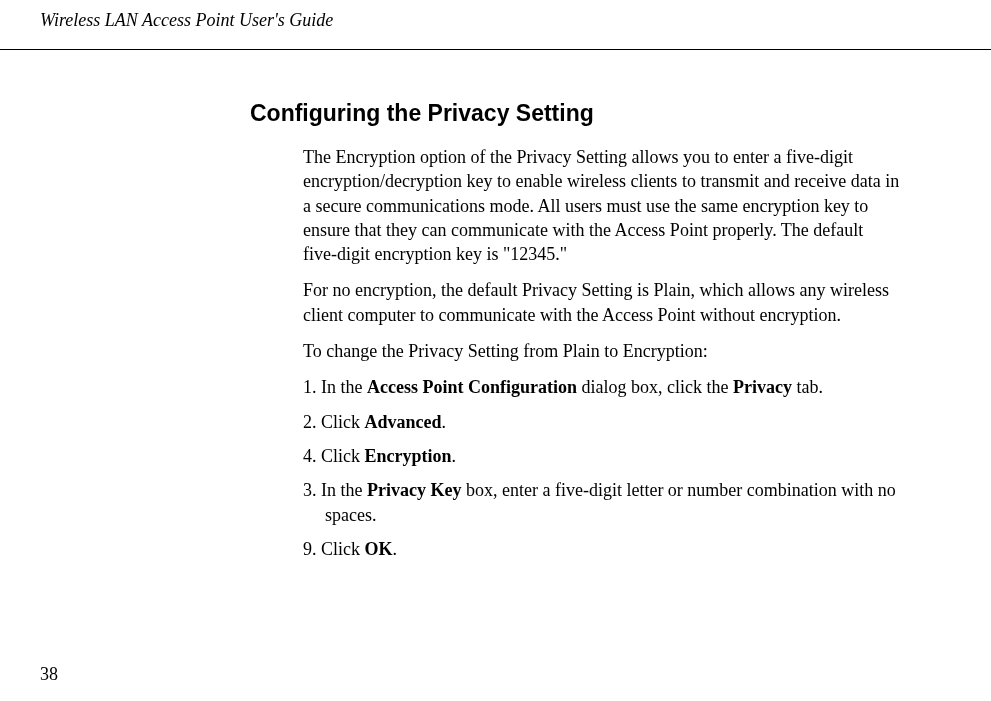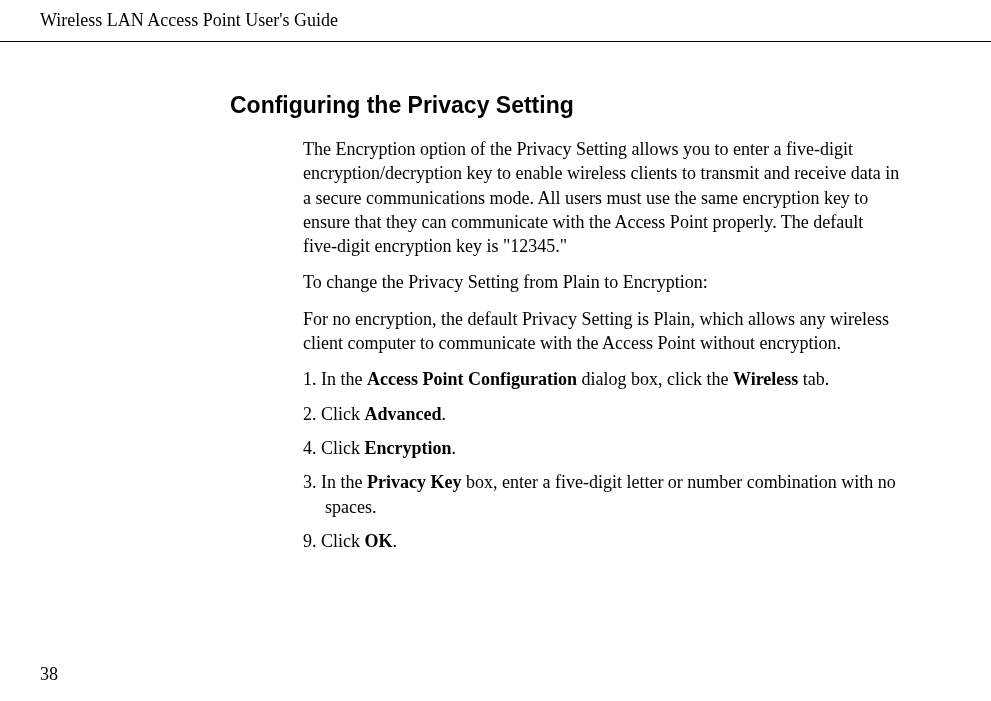--- a/index.html
+++ b/index.html
@@ -16,8 +16,9 @@
       position: relative;
     }
     .header {
-      padding: 10px 40px 10px 40px;
+      padding: 10px 40px 18px 40px;
       border-bottom: 1.5px solid #000;
+      font-style: italic;
       font-size: 18px;
     }
     .content {

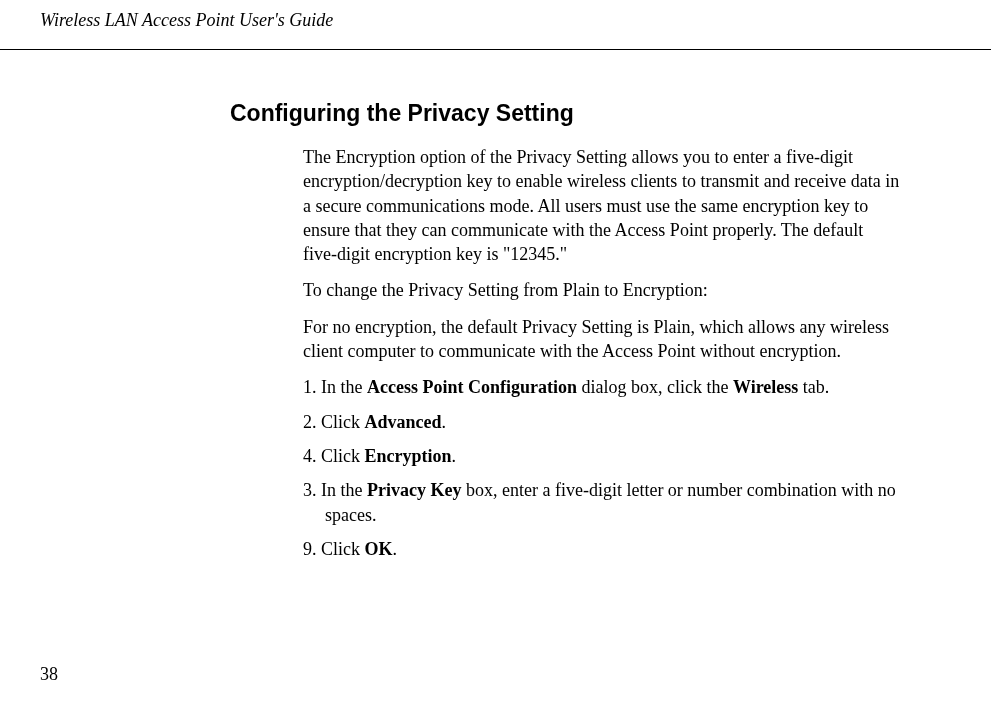--- a/index.html
+++ b/index.html
@@ -29,6 +29,7 @@
       font-weight: bold;
       font-size: 23px;
       margin-bottom: 18px;
+      margin-left: 20px;
     }
     .body-text {
       padding-left: 73px;

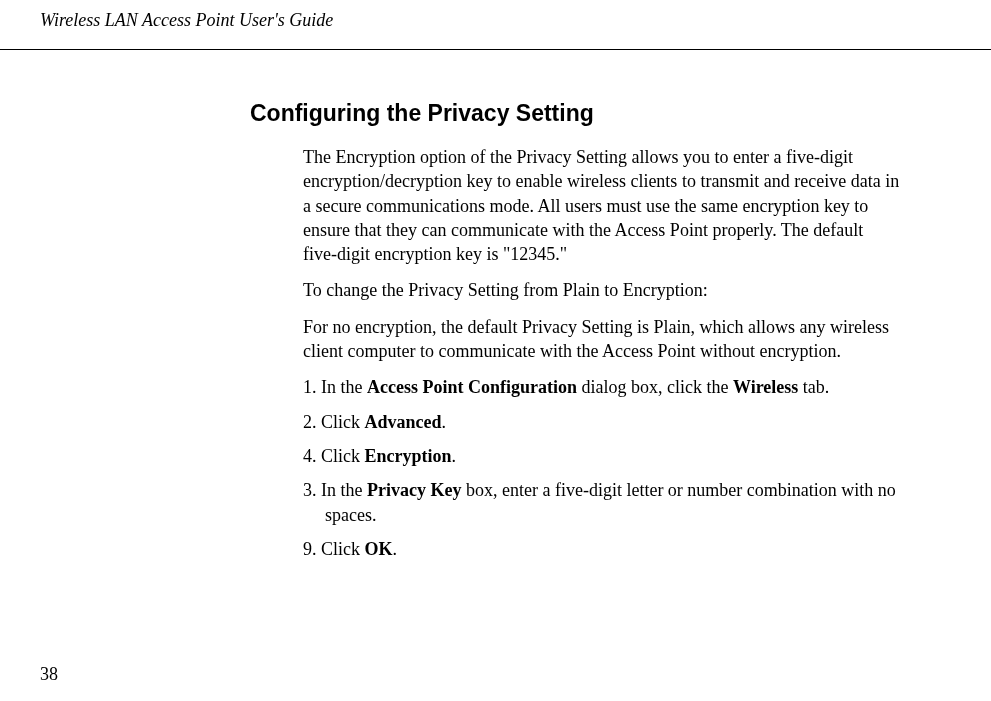--- a/index.html
+++ b/index.html
@@ -68,8 +68,8 @@
 
   <div class="body-text">
     <p class="para">The Encryption option of the Privacy Setting allows you to enter a five-digit encryption/decryption key to enable wireless clients to transmit and receive data in a secure communications mode. All users must use the same encryption key to ensure that they can communicate with the Access Point properly. The default five-digit encryption key is "12345."</p>
+    <p class="para">For no encryption, the default Privacy Setting is Plain, which allows any wireless client computer to communicate with the Access Point without encryption.</p>
     <p class="para">To change the Privacy Setting from Plain to Encryption:</p>
-    <p class="para">For no encryption, the default Privacy Setting is Plain, which allows any wireless client computer to communicate with the Access Point without encryption.</p>
 
     <p class="step">
       <span>1. In the </span><span class="bold">Access Point Configuration</span><span> dialog box, click the </span><span class="bold">Wireless</span><span> tab.</span>

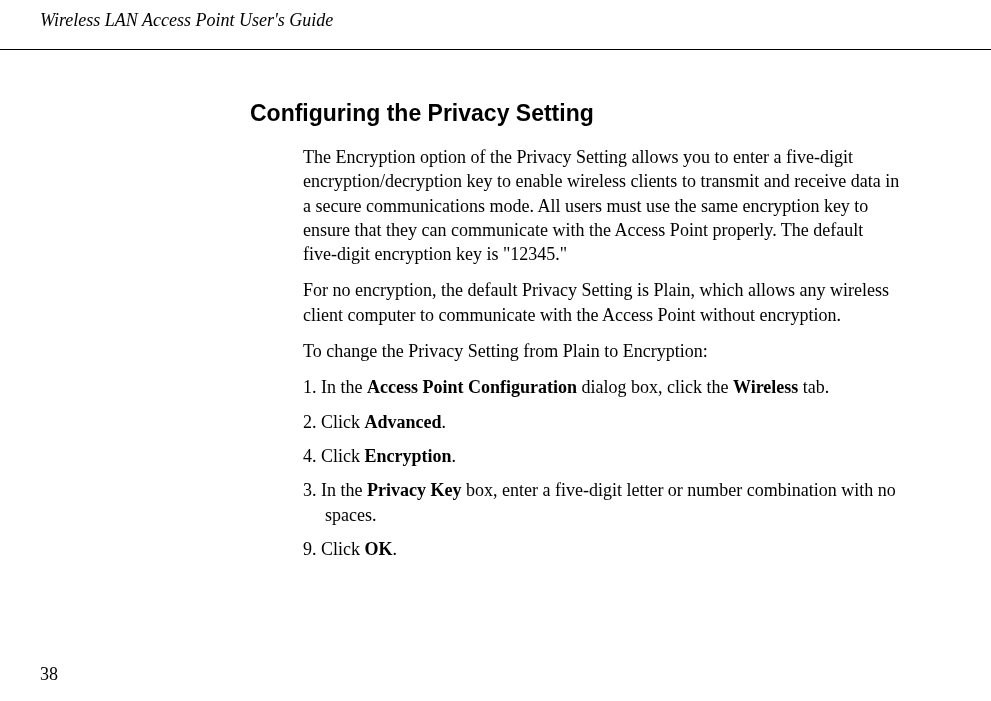--- a/index.html
+++ b/index.html
@@ -72,7 +72,7 @@
     <p class="para">To change the Privacy Setting from Plain to Encryption:</p>
 
     <p class="step">
-      <span>1. In the </span><span class="bold">Access Point Configuration</span><span> dialog box, click the </span><span class="bold">Wireless</span><span> tab.</span>
+      <span>1. In the </span><span class="bold">Access Point Configuration</span><span> dialog box, click the </span><span class="bold">Privacy</span><span> tab.</span>
     </p>
 
     <p class="step">

